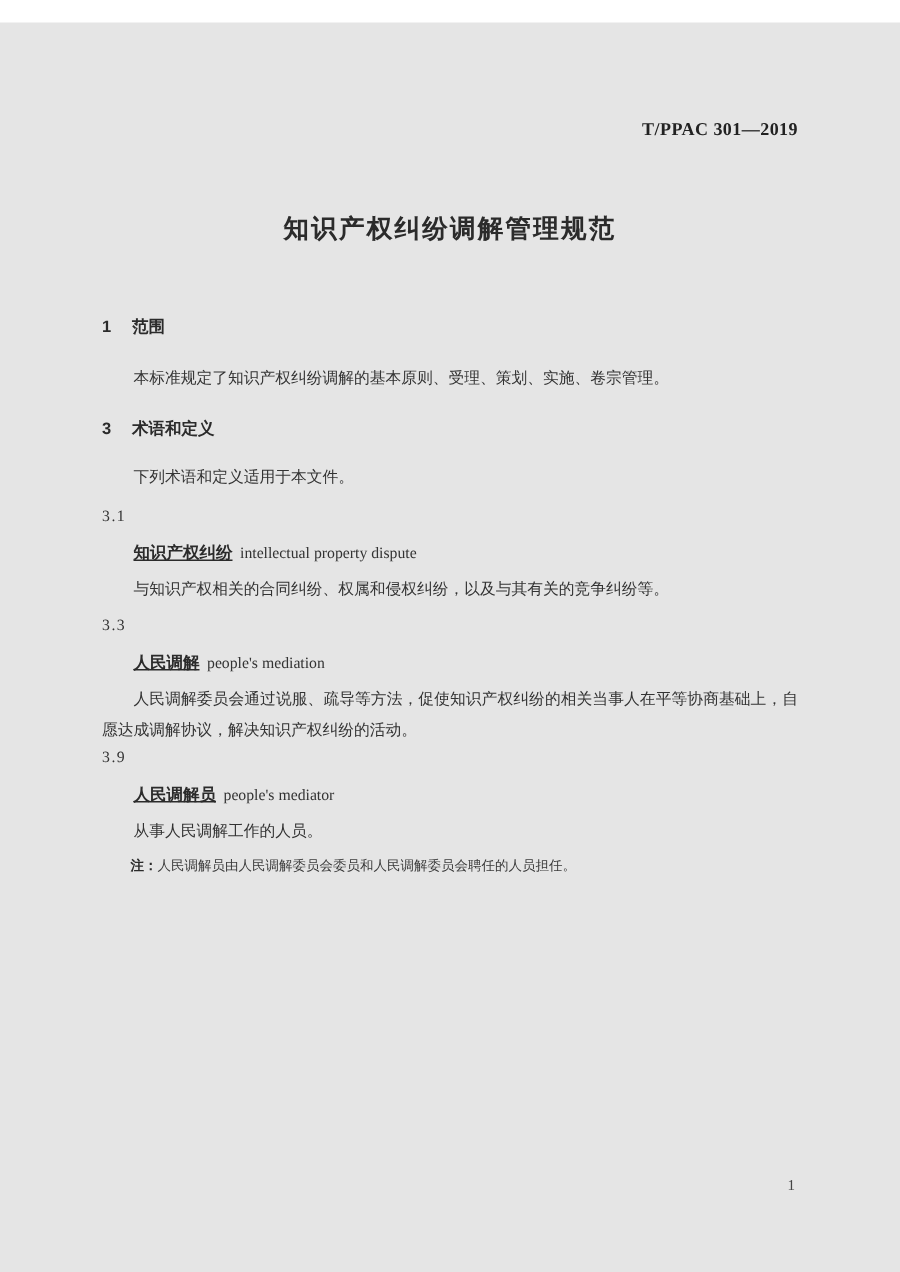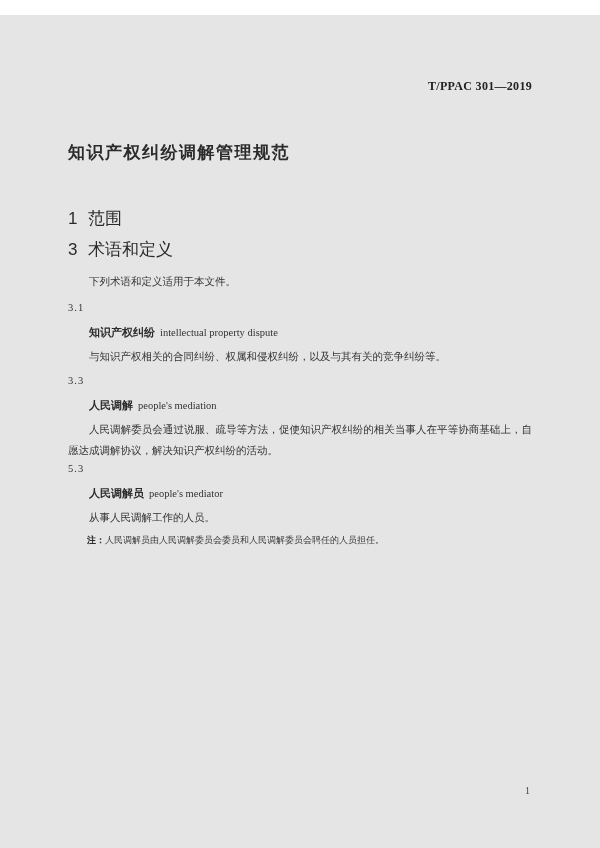--- a/index.html
+++ b/index.html
@@ -24,7 +24,7 @@
   }
   .doc-title {
     margin:48px 0 0 0;
-    text-align:left;
+    text-align:center;
     font-family:"Liberation Sans","DejaVu Sans",sans-serif;
     font-size:17px;
     font-weight:bold;

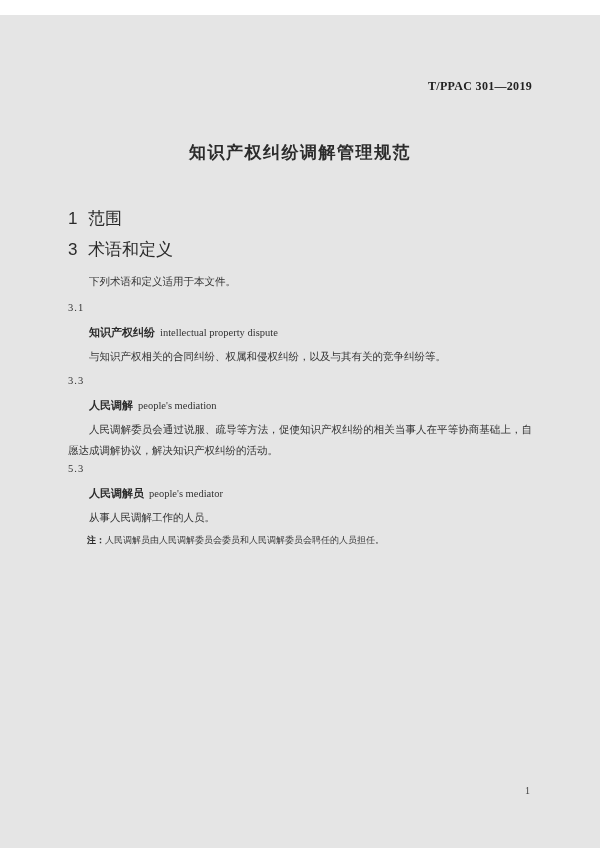--- a/index.html
+++ b/index.html
@@ -35,8 +35,8 @@
   .sec-heading {
     margin:0;
     font-family:"Liberation Sans","DejaVu Sans",sans-serif;
-    font-size:17px;
-    font-weight:normal;
+    font-size:11px;
+    font-weight:bold;
     color:#2b2b2b;
     line-height:15px;
   }

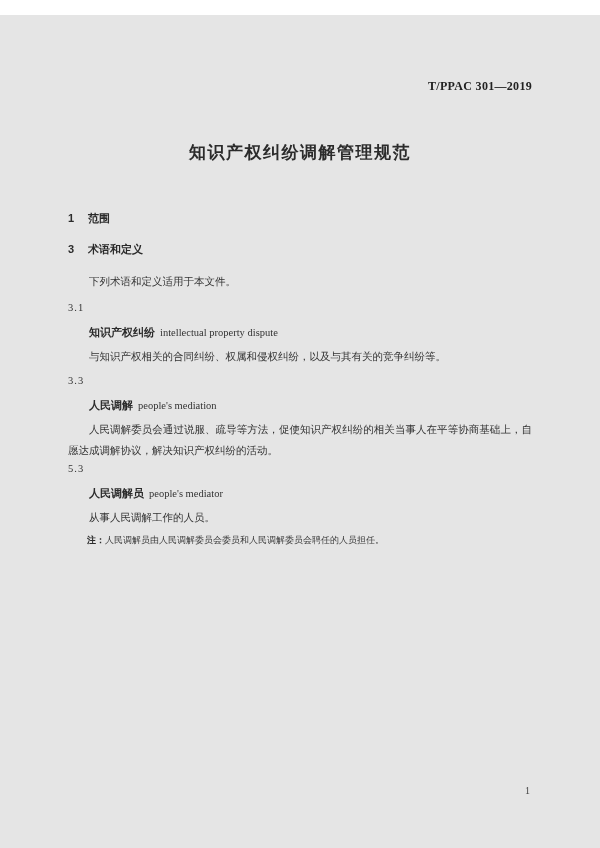--- a/index.html
+++ b/index.html
@@ -107,6 +107,7 @@
     <div class="sec-heading mt46">
       <span class="sec-num">1</span><span>范围</span>
     </div>
+    <p class="body-para mt16">本标准规定了知识产权纠纷调解的基本原则、受理、策划、实施、卷宗管理。</p>
   </div>
 
 

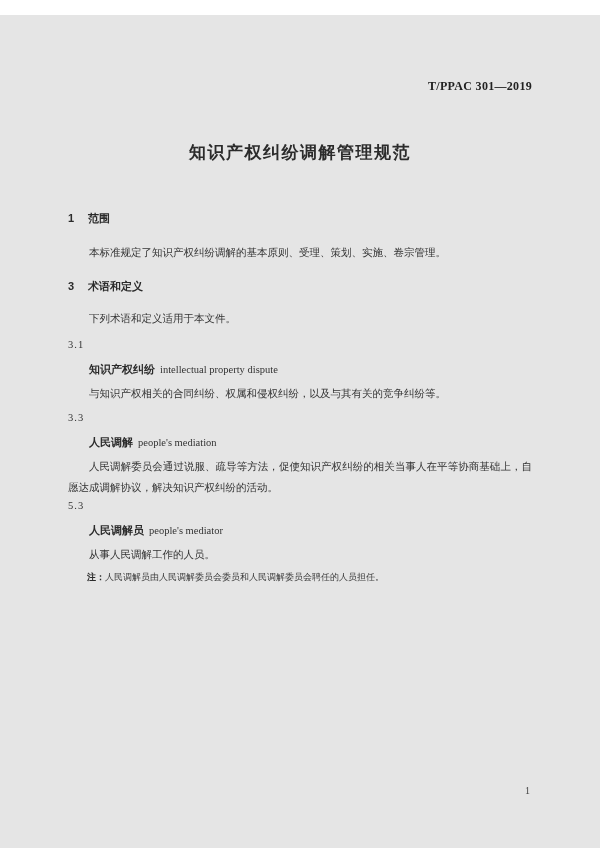--- a/index.html
+++ b/index.html
@@ -64,6 +64,7 @@
     font-size:11px;
     font-weight:bold;
     color:#2b2b2b;
+    text-decoration:underline;
   }
   .term-en {
     font-size:10.5px;

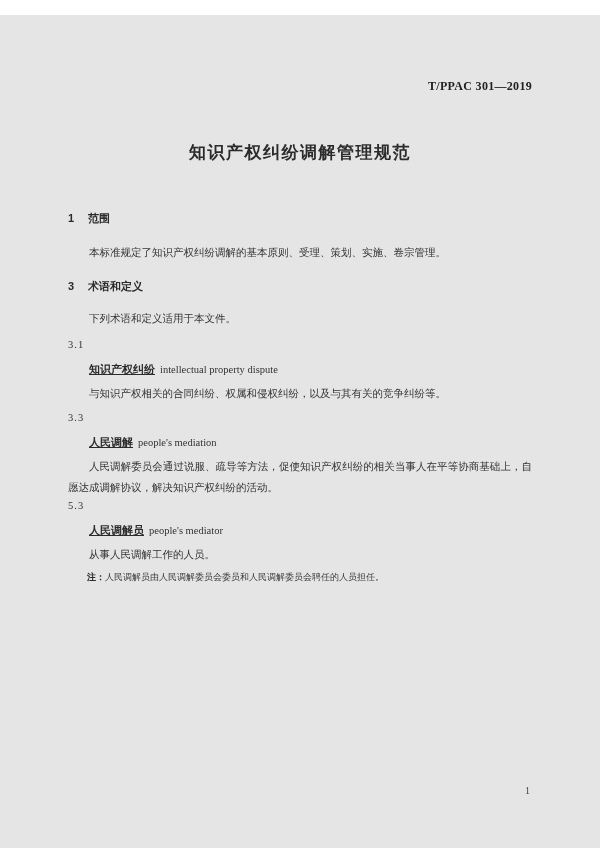--- a/index.html
+++ b/index.html
@@ -137,7 +137,7 @@
   </div>
 
   <div>
-    <div class="clause-num mt0">5.3</div>
+    <div class="clause-num mt0">3.9</div>
     <div class="term-line mt8">
       <span class="term-zh">人民调解员</span><span class="term-en">people's mediator</span>
     </div>

